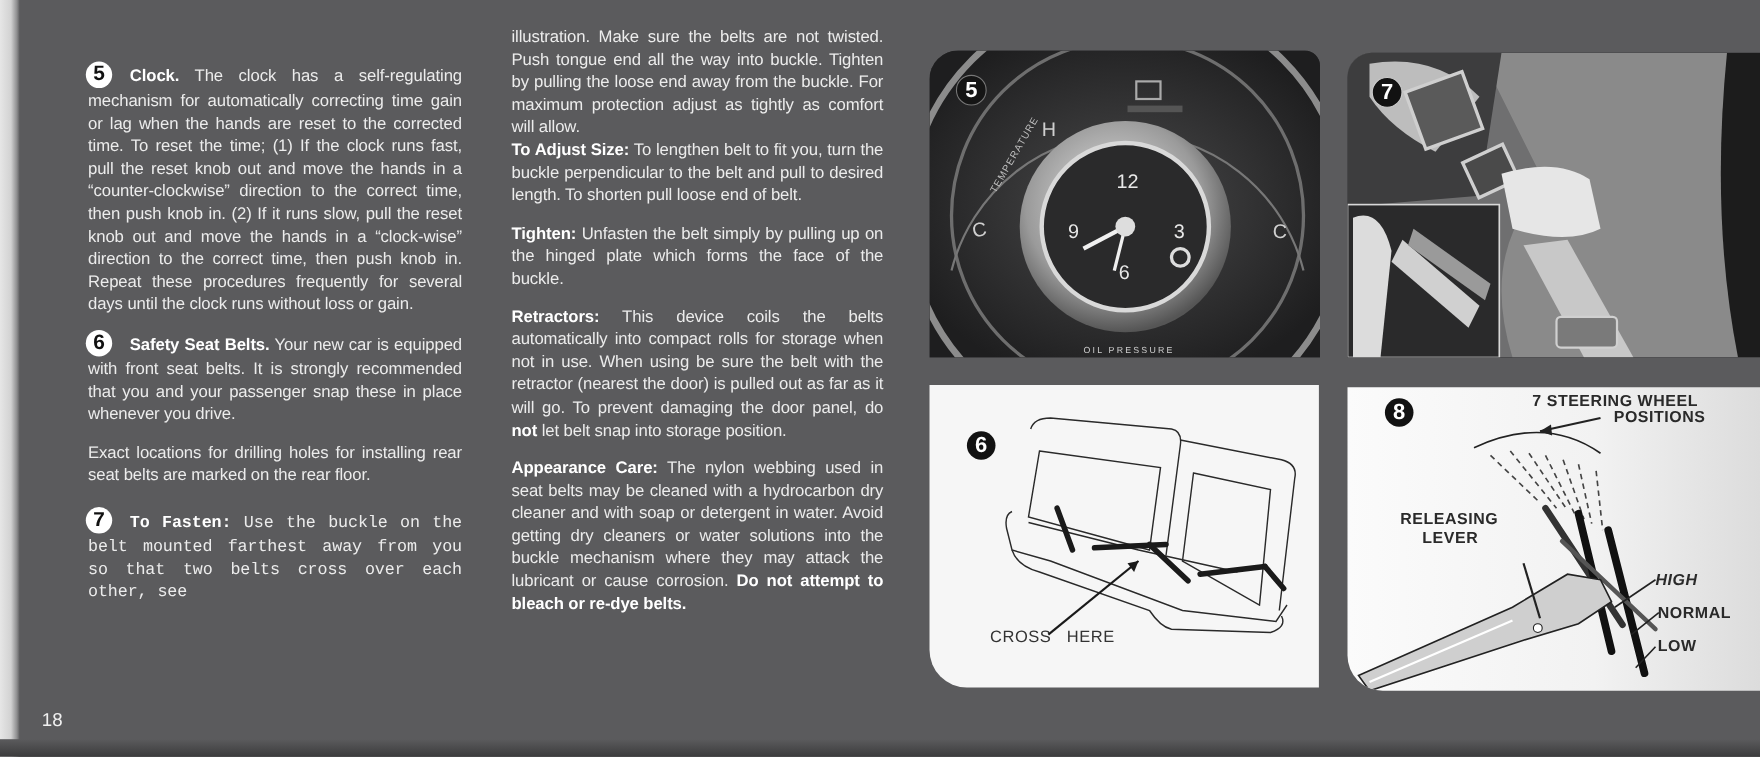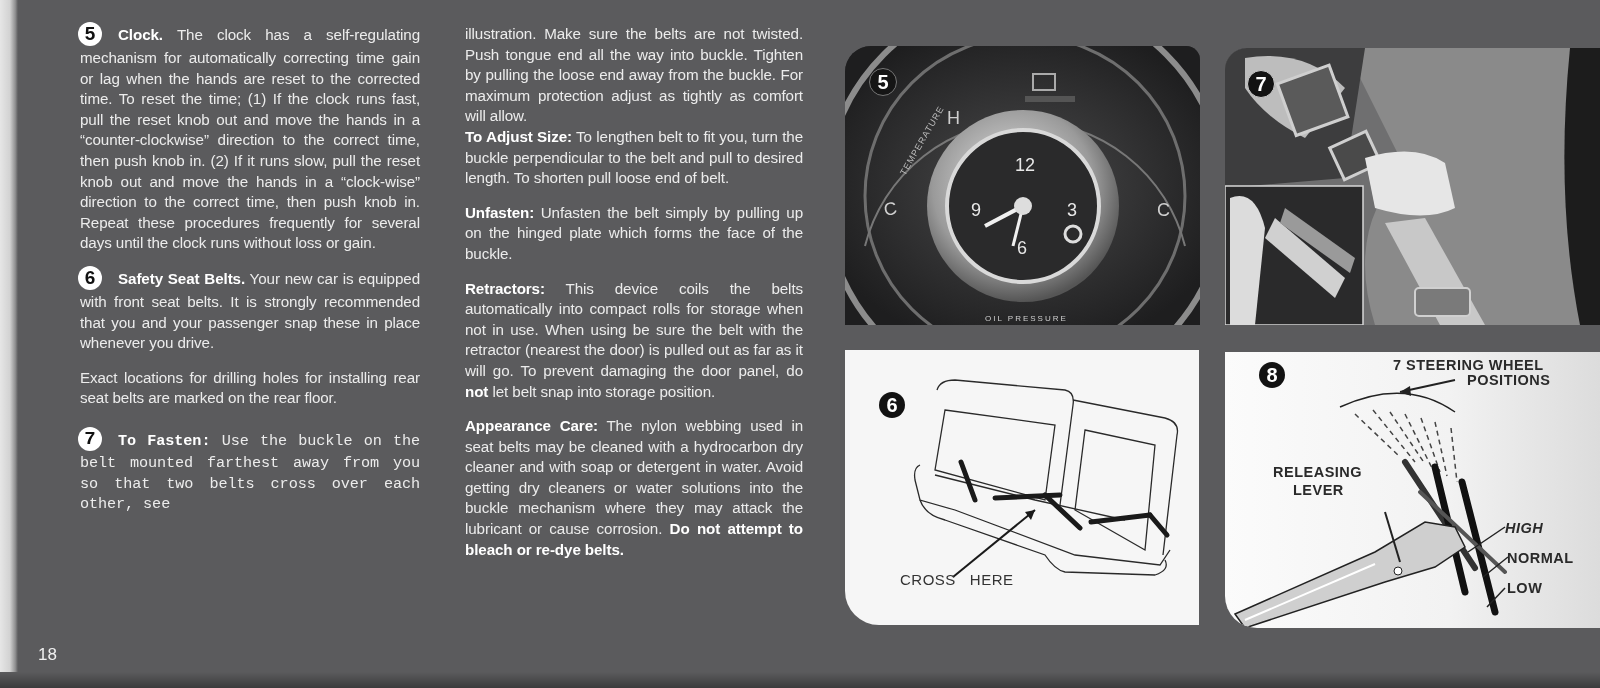--- a/index.html
+++ b/index.html
@@ -60,7 +60,7 @@
 <div class="page-edge"></div>
 
 <div class="col col1">
-  <p style="text-indent:0;">
+  <p style="text-indent:0;margin-top:34px;">
     <span class="num-badge">5</span><b>Clock.</b><span> The clock has a self-regulating mechanism for automatically correcting time gain or lag when the hands are reset to the corrected time. To reset the time; (1) If the clock runs fast, pull the reset knob out and move the hands in a “counter-clockwise” direction to the correct time, then push knob in. (2) If it runs slow, pull the reset knob out and move the hands in a “clock-wise” direction to the correct time, then push knob in. Repeat these procedures frequently for several days until the clock runs without loss or gain.</span>
   </p>
   <p style="">

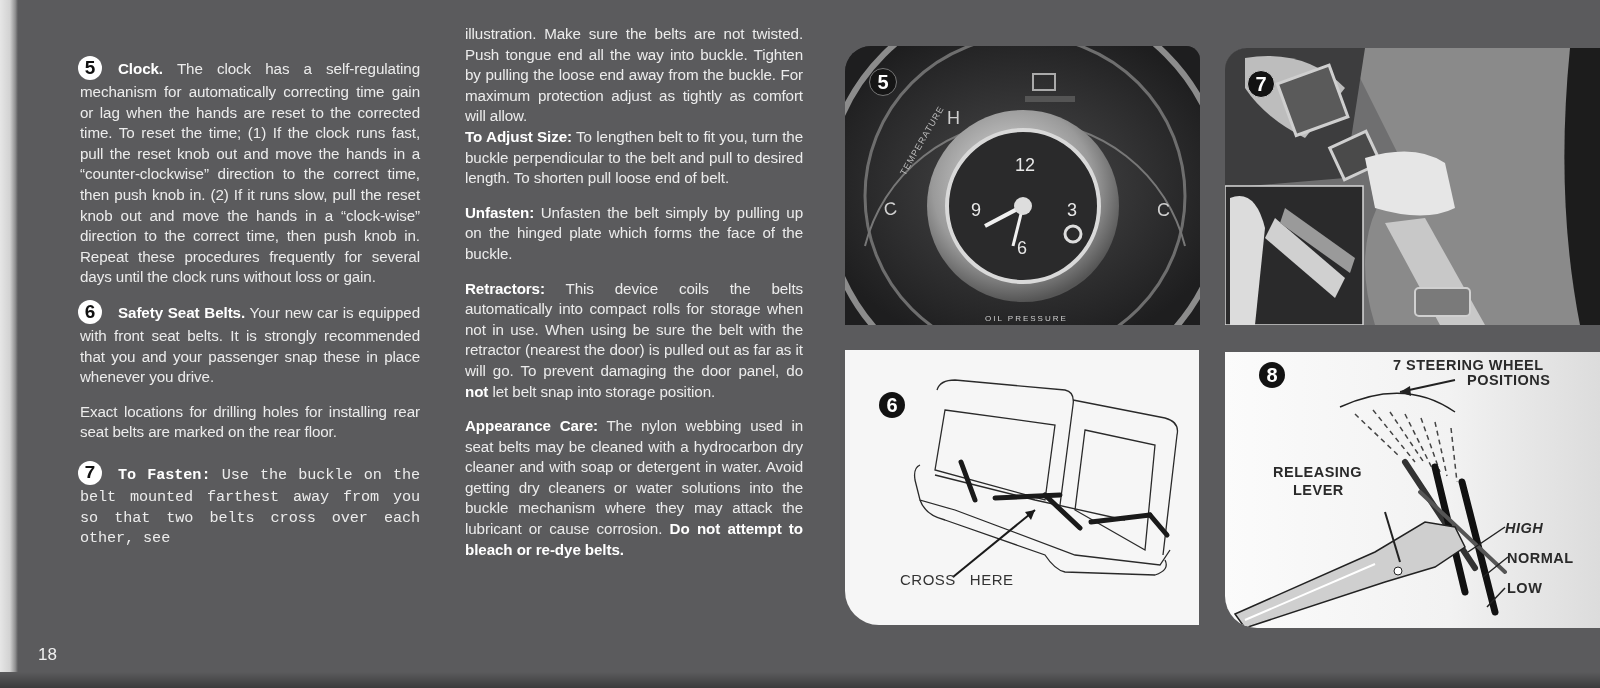--- a/index.html
+++ b/index.html
@@ -84,7 +84,7 @@
     <b>To Adjust Size:</b><span> To lengthen belt to fit you, turn the buckle perpendicular to the belt and pull to desired length.  To shorten pull loose end of belt.</span>
   </p>
   <p>
-    <b>Unfasten:</b><span> Unfasten the belt simply by pulling up on the hinged plate which forms the face of the buckle.</span>
+    <b>Tighten:</b><span> Unfasten the belt simply by pulling up on the hinged plate which forms the face of the buckle.</span>
   </p>
   <p>
     <b>Retractors:</b><span> This device coils the belts automatically into compact rolls for storage when not in use. When using be sure the belt with the retractor (nearest the door) is pulled out as far as it will go. To prevent damaging the door panel, do </span><b>not</b><span> let belt snap into storage position.</span>

